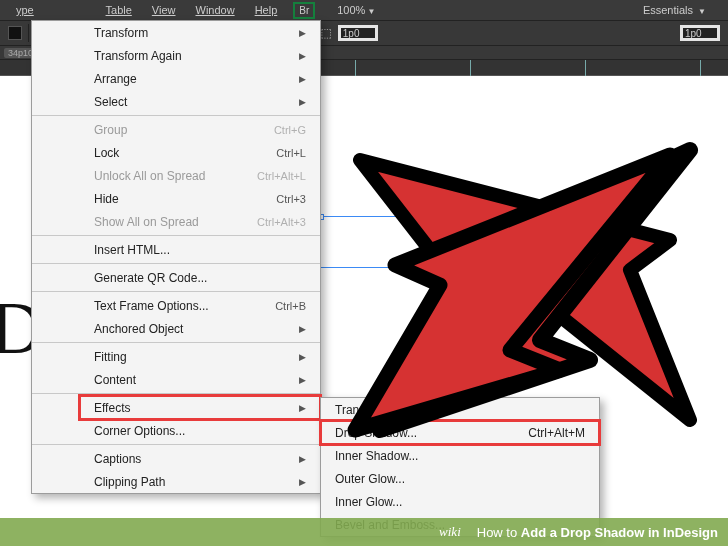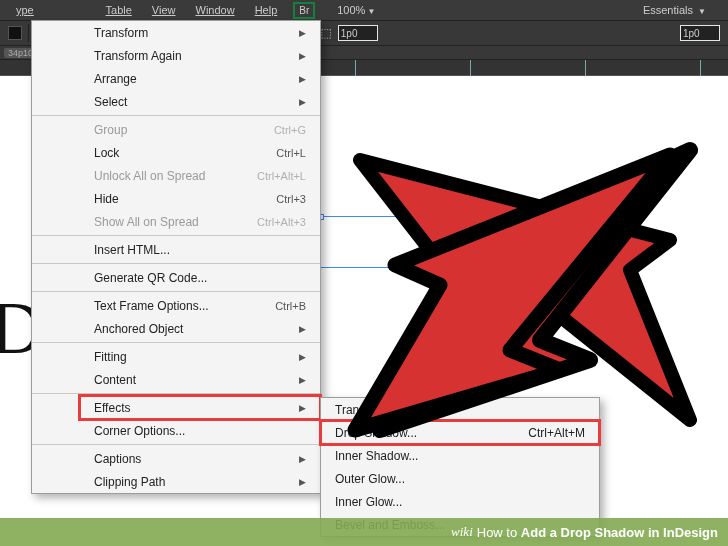--- a/index.html
+++ b/index.html
@@ -16,7 +16,7 @@
 .toolbar { height: 26px; background: #383838; border-top: 1px solid #222; border-bottom: 1px solid #222; display: flex; align-items: center; color: #bbb; font-size: 10px; padding-left: 8px; gap: 6px; }
 .toolbar .tsep { width: 1px; height: 18px; background: #222; }
 .toolbar .tool-sw { width: 14px; height: 14px; background: #111; border: 1px solid #555; }
-.toolbar .num-in { width: 40px; height: 16px; background: #222; color: #ccc; border: 1px solid #e5e5e5; font-size: 10px; padding: 0 2px; }
+.toolbar .num-in { width: 40px; height: 16px; background: #222; color: #ccc; border: 3px solid #e5e5e5; font-size: 10px; padding: 0 2px; }
 .toolbar .P { font-family: serif; font-style: italic; font-size: 18px; color: #aaa; }
 .toolbar .ico { width: 16px; height: 16px; background: #2d2d2d; border: 1px solid #555; }
 

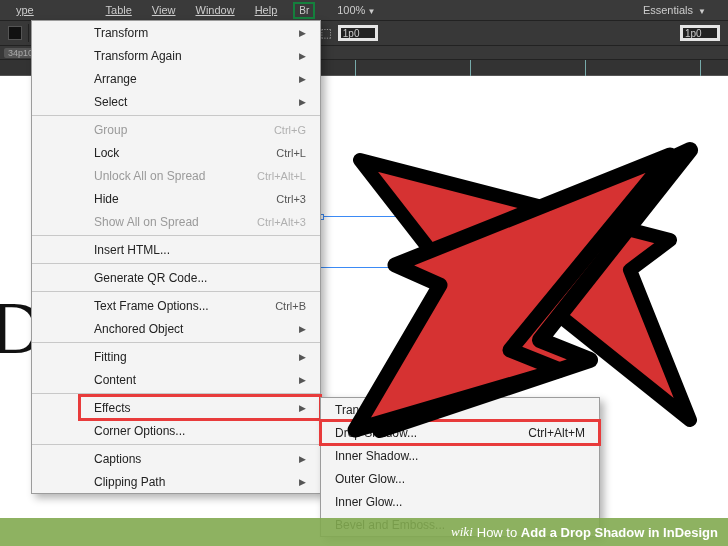--- a/index.html
+++ b/index.html
@@ -54,7 +54,7 @@
 
 
 .banner { position: absolute; left: 0; right: 0; bottom: 0; height: 28px; background: rgba(130,170,80,.9); display: flex; align-items: center; justify-content: flex-end; padding: 0 10px; font-size: 13px; color: #fff; }
-.banner .wiki { font-family: Georgia, serif; font-style: italic; margin-right: 4px; }
+.banner .wiki { font-family: Georgia, serif; font-style: italic; margin-right: 16px; }
 .banner strong { font-weight: 600; }
 
 

